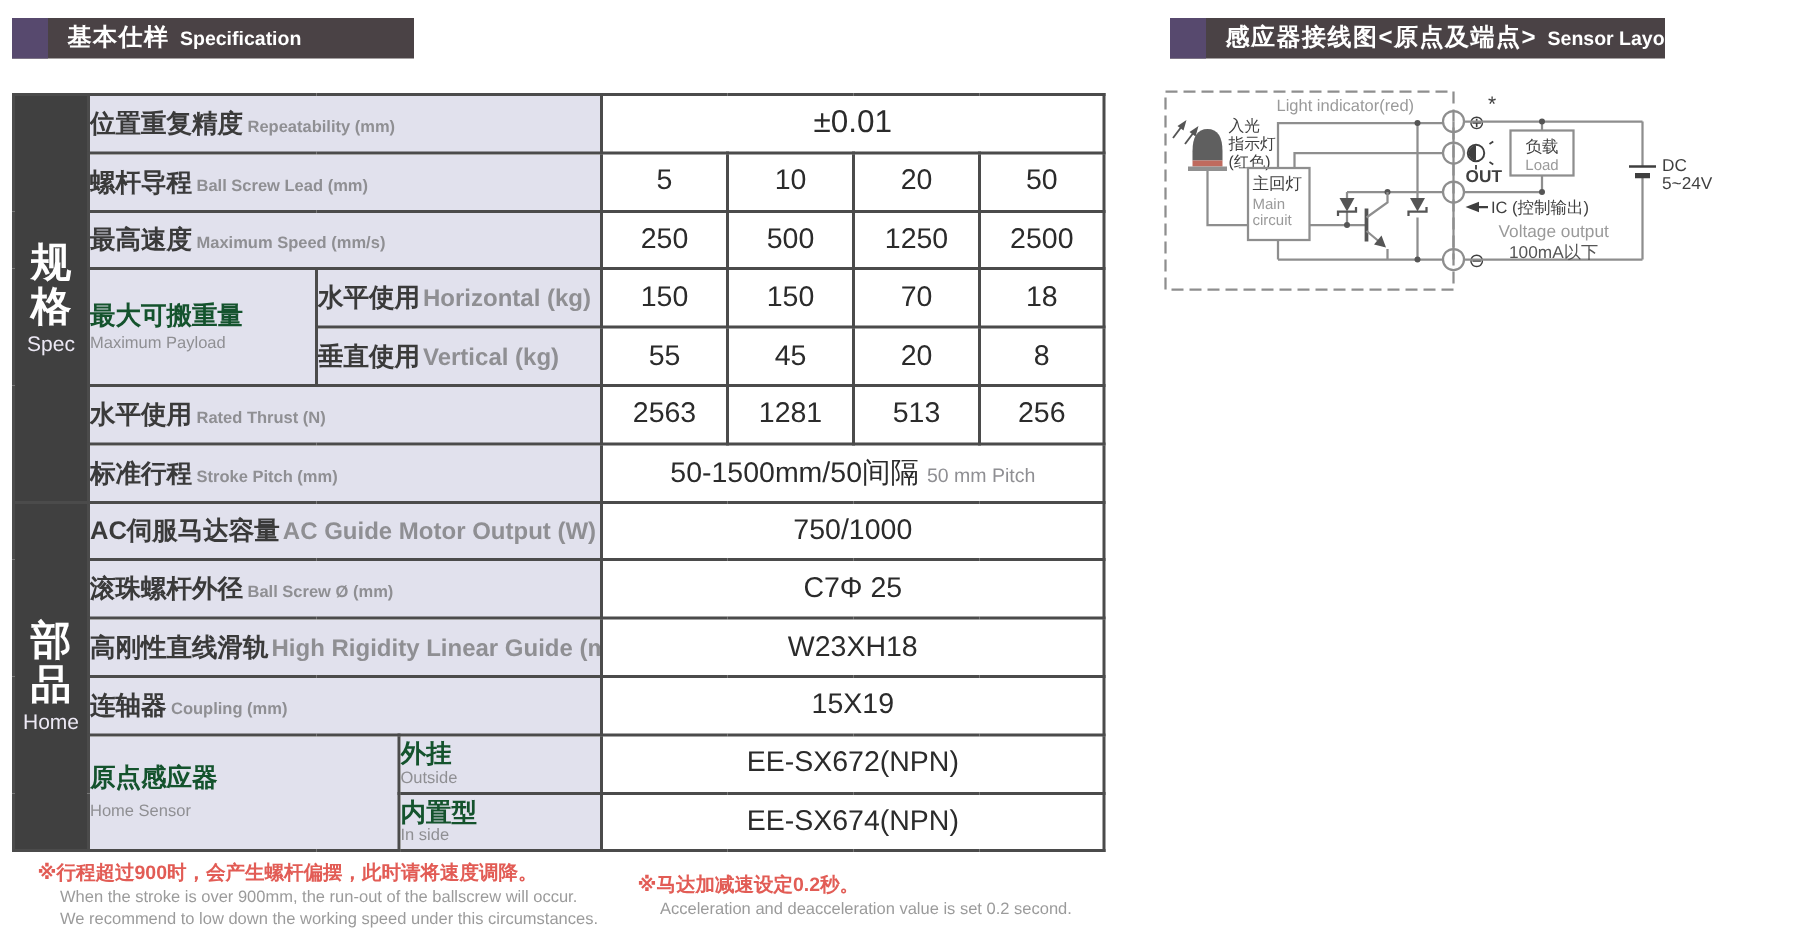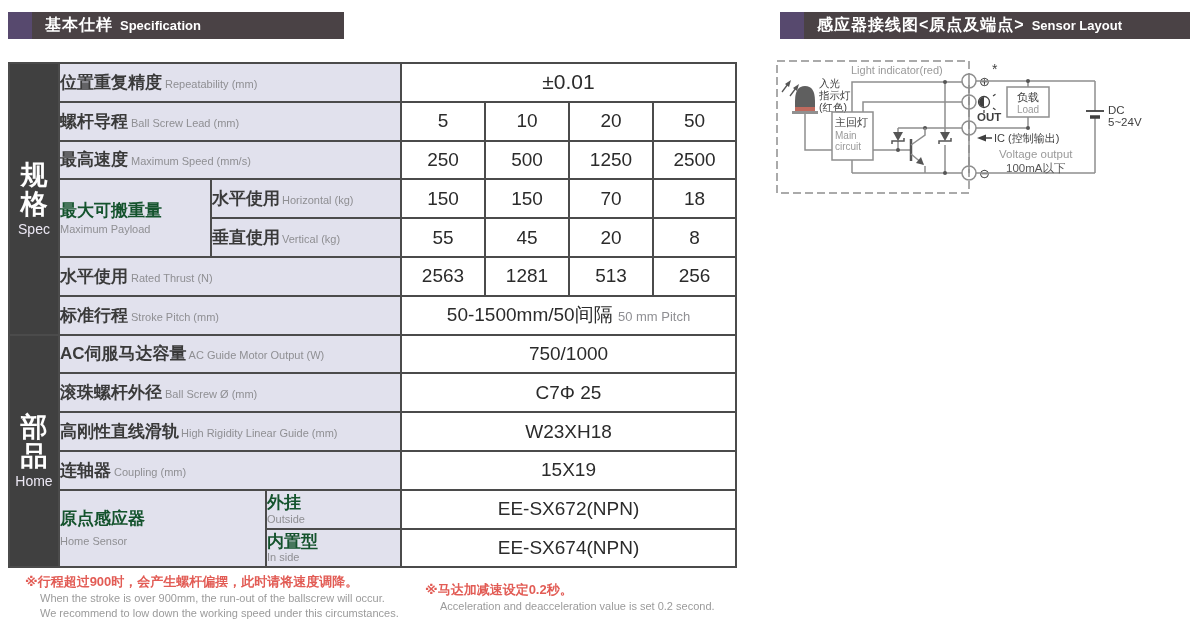--- a/index.html
+++ b/index.html
@@ -45,7 +45,7 @@
 </head>
 <body>
 
-<div class="hdr" style="left:8px;top:12px;width:336px;">
+<div class="hdr" style="left:8px;top:12px;width:268px;">
   <div class="sq"></div>
   <span class="cjk">基本仕样</span>
   <span class="en">Specification</span>

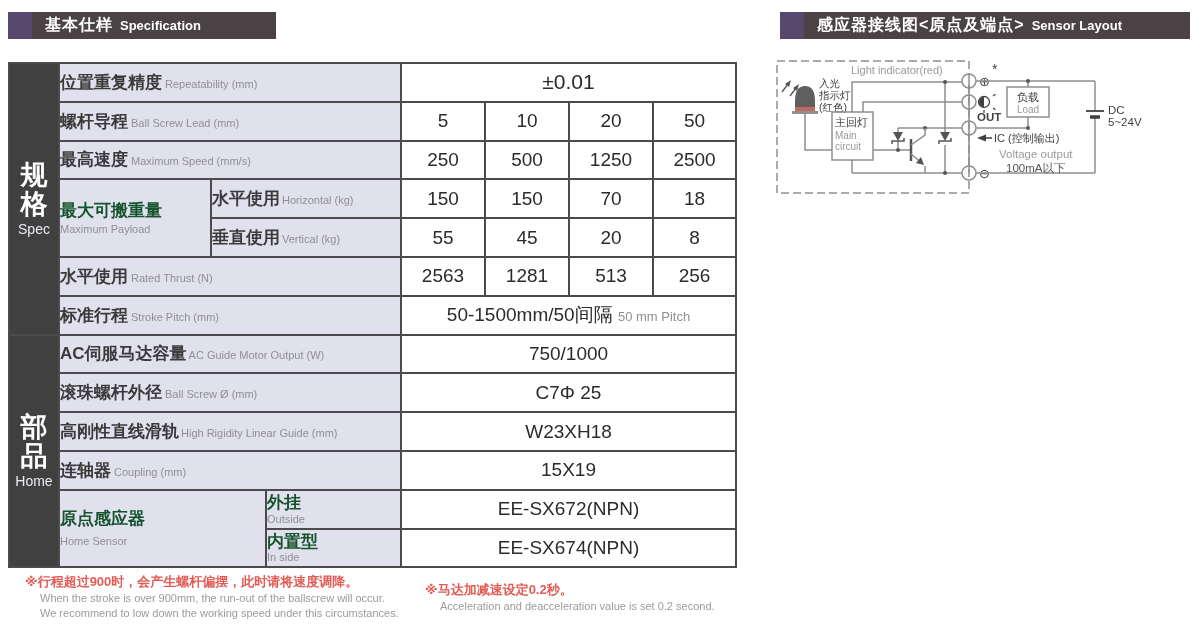--- a/index.html
+++ b/index.html
@@ -51,7 +51,7 @@
   <span class="en">Specification</span>
 </div>
 
-<div class="hdr" style="left:780px;top:12px;width:410px;">
+<div class="hdr" style="left:780px;top:12px;width:330px;">
   <div class="sq"></div>
   <span class="cjk">感应器接线图&lt;原点及端点&gt;</span>
   <span class="en">Sensor Layout</span>

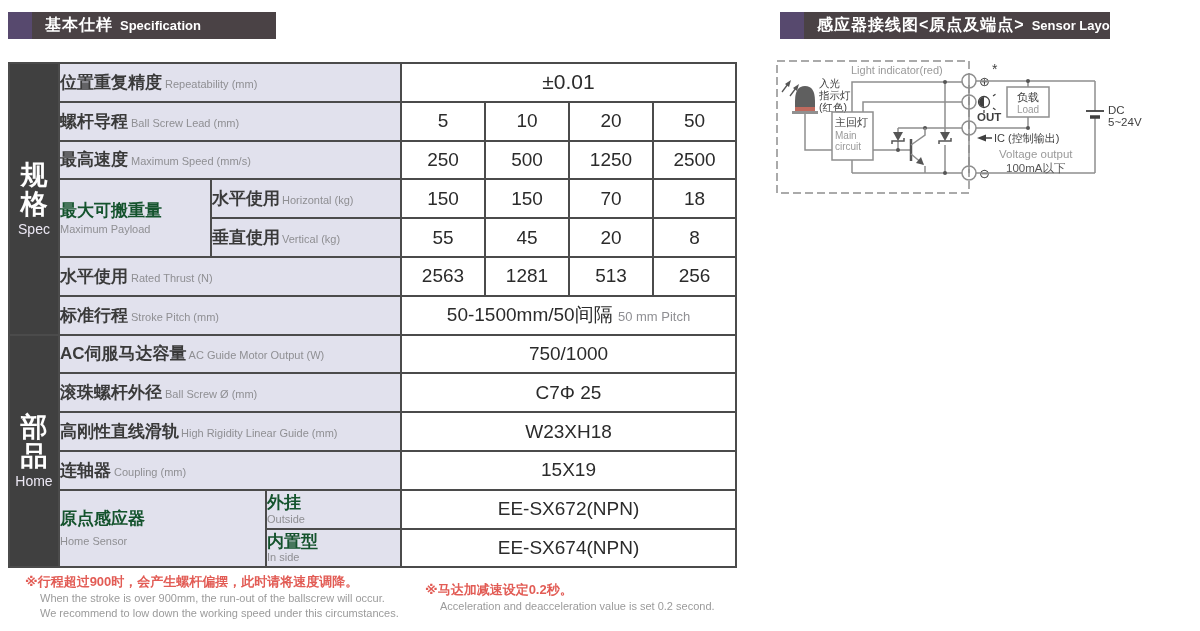--- a/index.html
+++ b/index.html
@@ -21,7 +21,7 @@
   .side-en{font-size:14px;margin-top:1px;color:#ece8f4;}
   td.lbl{background:#e1e1ed;padding:2px 3px 2px 8px;vertical-align:middle;white-space:nowrap;}
   .lc{font-size:17px;font-weight:bold;color:#3a3a3a;}
-  .le{font-size:11px;color:#8f8f93;margin-left:3px;}
+  .le{font-size:11px;color:#8f8f93;margin-left:3px;font-weight:bold;}
   .le-sm{font-size:11px;color:#8f8f93;margin-left:2px;}
   .stack-cjk{font-size:17px;font-weight:bold;color:#14532d;line-height:1.15;}
   .stack-en{font-size:11px;color:#8f8f93;line-height:1.15;}

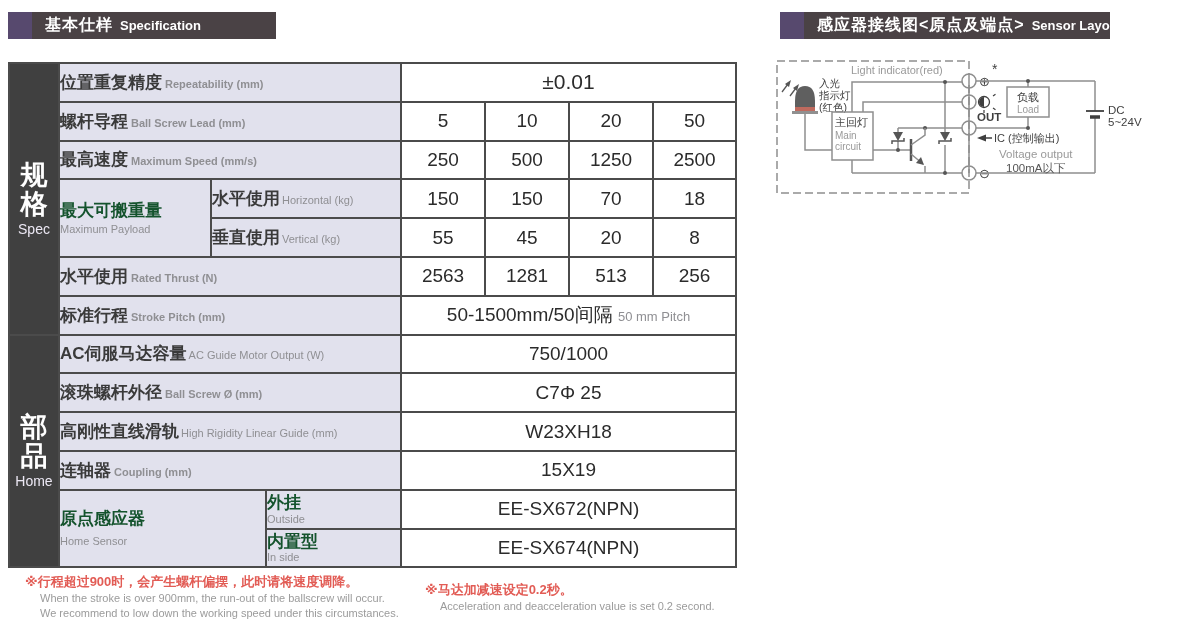--- a/index.html
+++ b/index.html
@@ -22,7 +22,7 @@
   td.lbl{background:#e1e1ed;padding:2px 3px 2px 8px;vertical-align:middle;white-space:nowrap;}
   .lc{font-size:17px;font-weight:bold;color:#3a3a3a;}
   .le{font-size:11px;color:#8f8f93;margin-left:3px;font-weight:bold;}
-  .le-sm{font-size:11px;color:#8f8f93;margin-left:2px;}
+  .le-sm{font-size:16px;color:#8f8f93;margin-left:2px;font-weight:bold;}
   .stack-cjk{font-size:17px;font-weight:bold;color:#14532d;line-height:1.15;}
   .stack-en{font-size:11px;color:#8f8f93;line-height:1.15;}
   td.val{background:#fff;text-align:center;vertical-align:middle;font-size:19px;color:#2b2b2b;}

